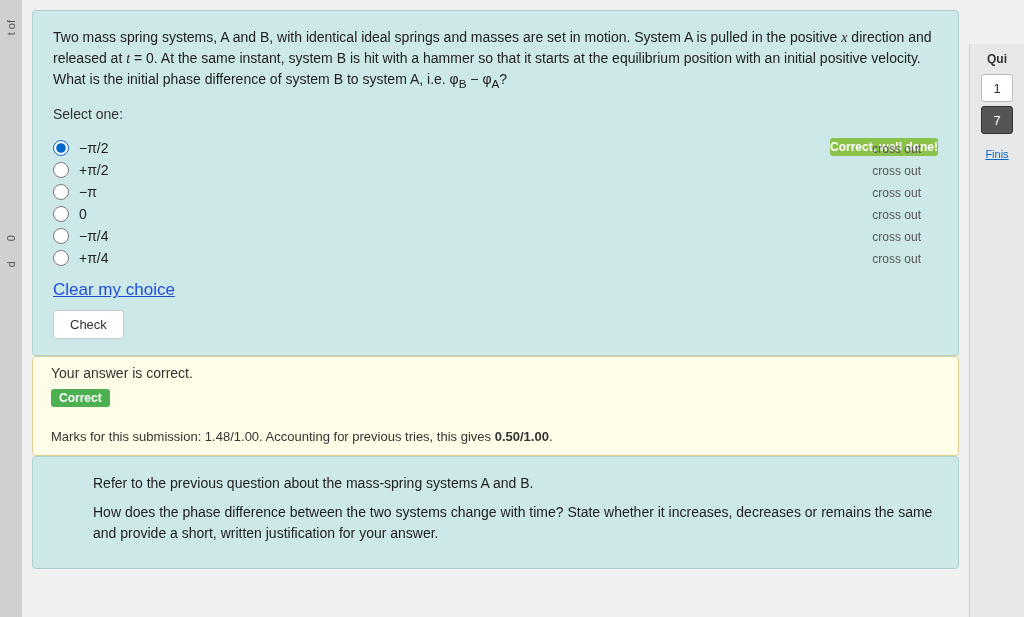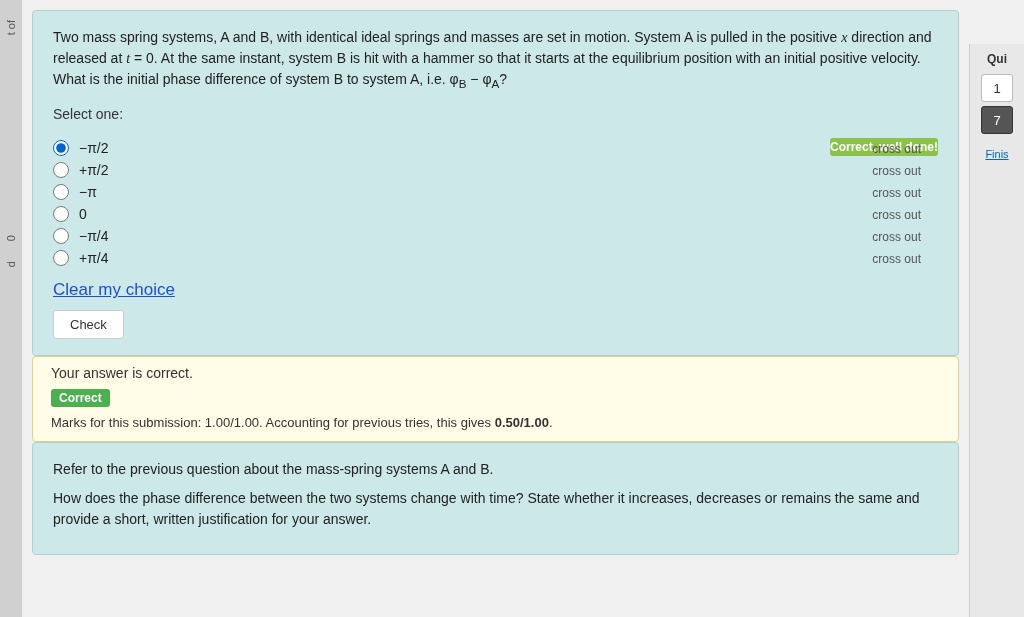--- a/index.html
+++ b/index.html
@@ -151,7 +151,7 @@
       font-weight: bold;
       padding: 2px 8px;
       border-radius: 3px;
-      margin-bottom: 6px;
+      margin-bottom: 20px;
     }
 
     .marks-text {

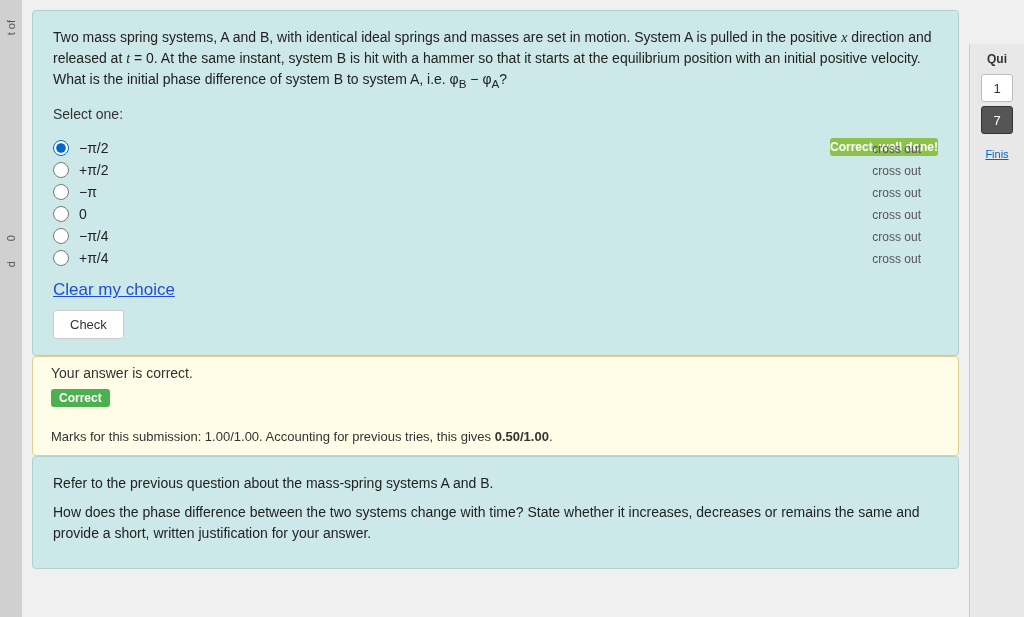--- a/index.html
+++ b/index.html
@@ -306,7 +306,7 @@
     <p class="feedback-correct-text">Your answer is correct.</p>
     <span class="correct-tag">Correct</span>
     <p class="marks-text">
-      <span>Marks for this submission: 1.00/1.00. Accounting for previous tries, this gives </span><strong>0.50/1.00</strong><span>.</span>
+      <span>Marks for this submission: 1.48/1.00. Accounting for previous tries, this gives </span><strong>0.50/1.00</strong><span>.</span>
     </p>
   </div>
 

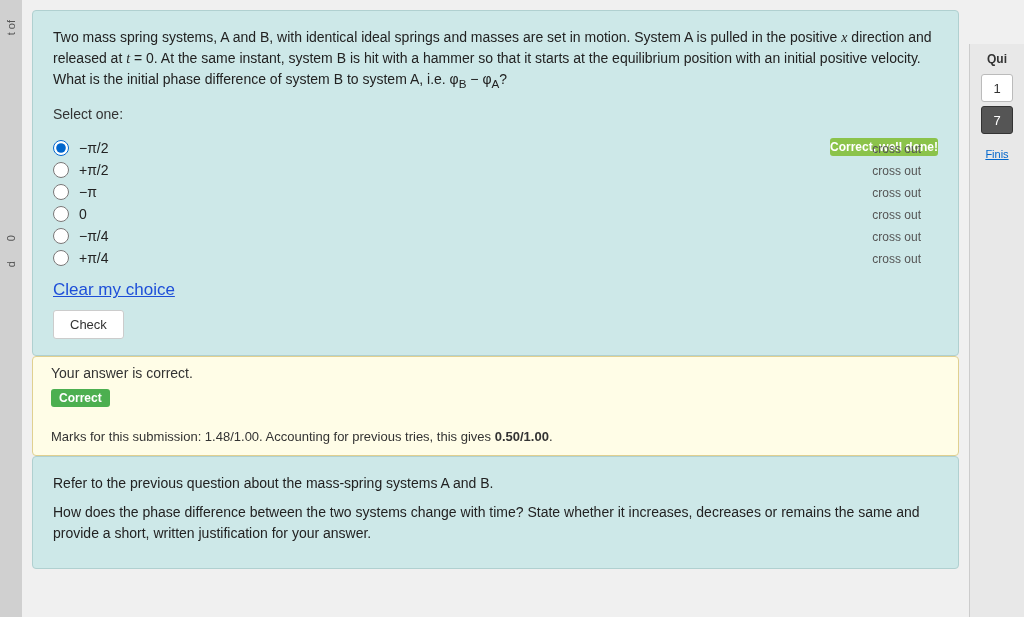--- a/index.html
+++ b/index.html
@@ -177,6 +177,7 @@
       color: #222;
       line-height: 1.5;
       margin-bottom: 8px;
+      margin-left: 40px;
     }
 
     

